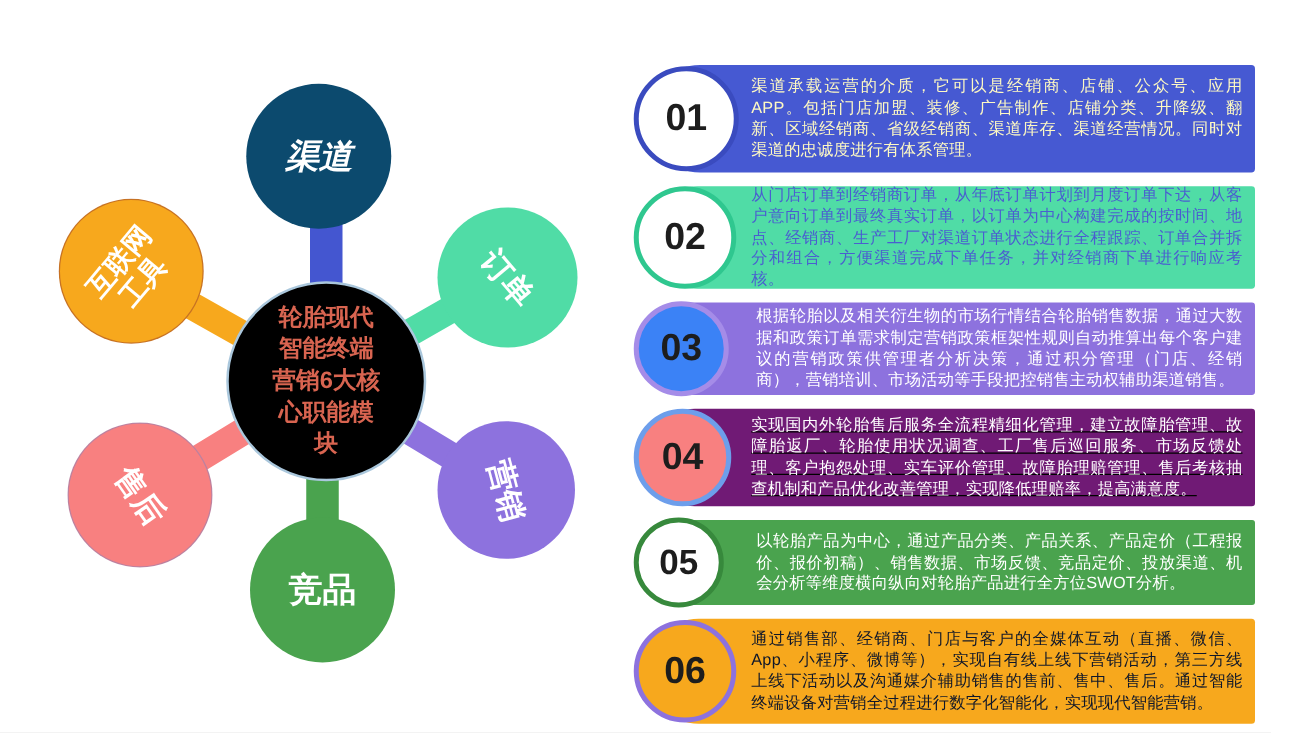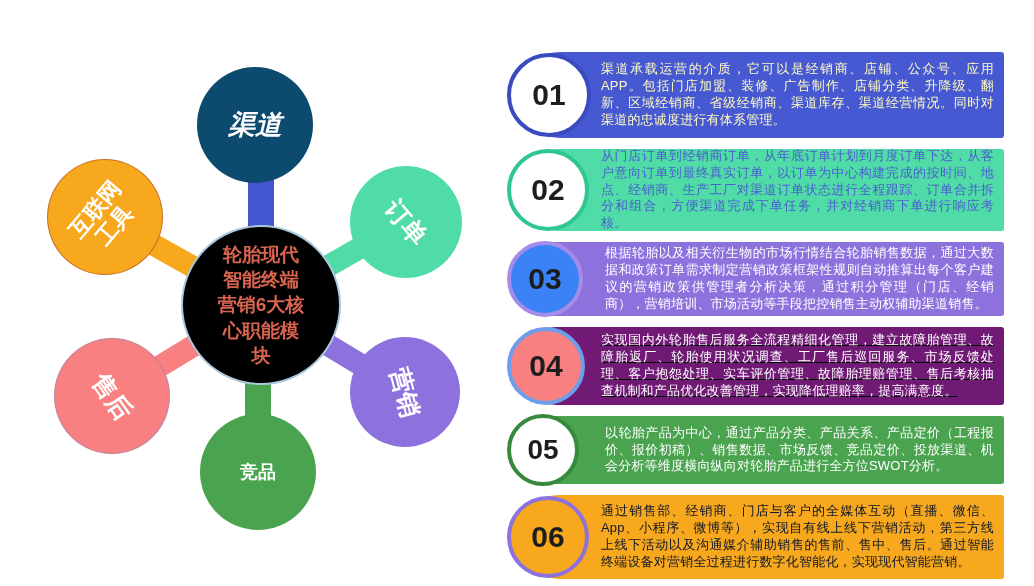--- a/index.html
+++ b/index.html
@@ -30,7 +30,7 @@
   .node-hulianwang { left:47px;  top:159px; width:116px; height:116px; font-size:22px; border:1px solid rgba(160,70,40,.55); }
   .node-shouhou    { left:54px;  top:338px; width:116px; height:116px; font-size:25px; border:1px solid rgba(150,130,180,.6); }
   .node-yingxiao   { left:350px; top:337px; width:110px; height:110px; font-size:25px; }
-  .node-jingpin    { left:200px; top:414px; width:116px; height:116px; font-size:18px; }
+  .node-jingpin    { left:200px; top:414px; width:116px; height:116px; font-size:27px; }
   .rot-cw50  { transform:rotate(50deg); }
   .rot-ccw50 { transform:rotate(-50deg); line-height:1.15; }
   .rot-cw55  { transform:rotate(55deg); }

